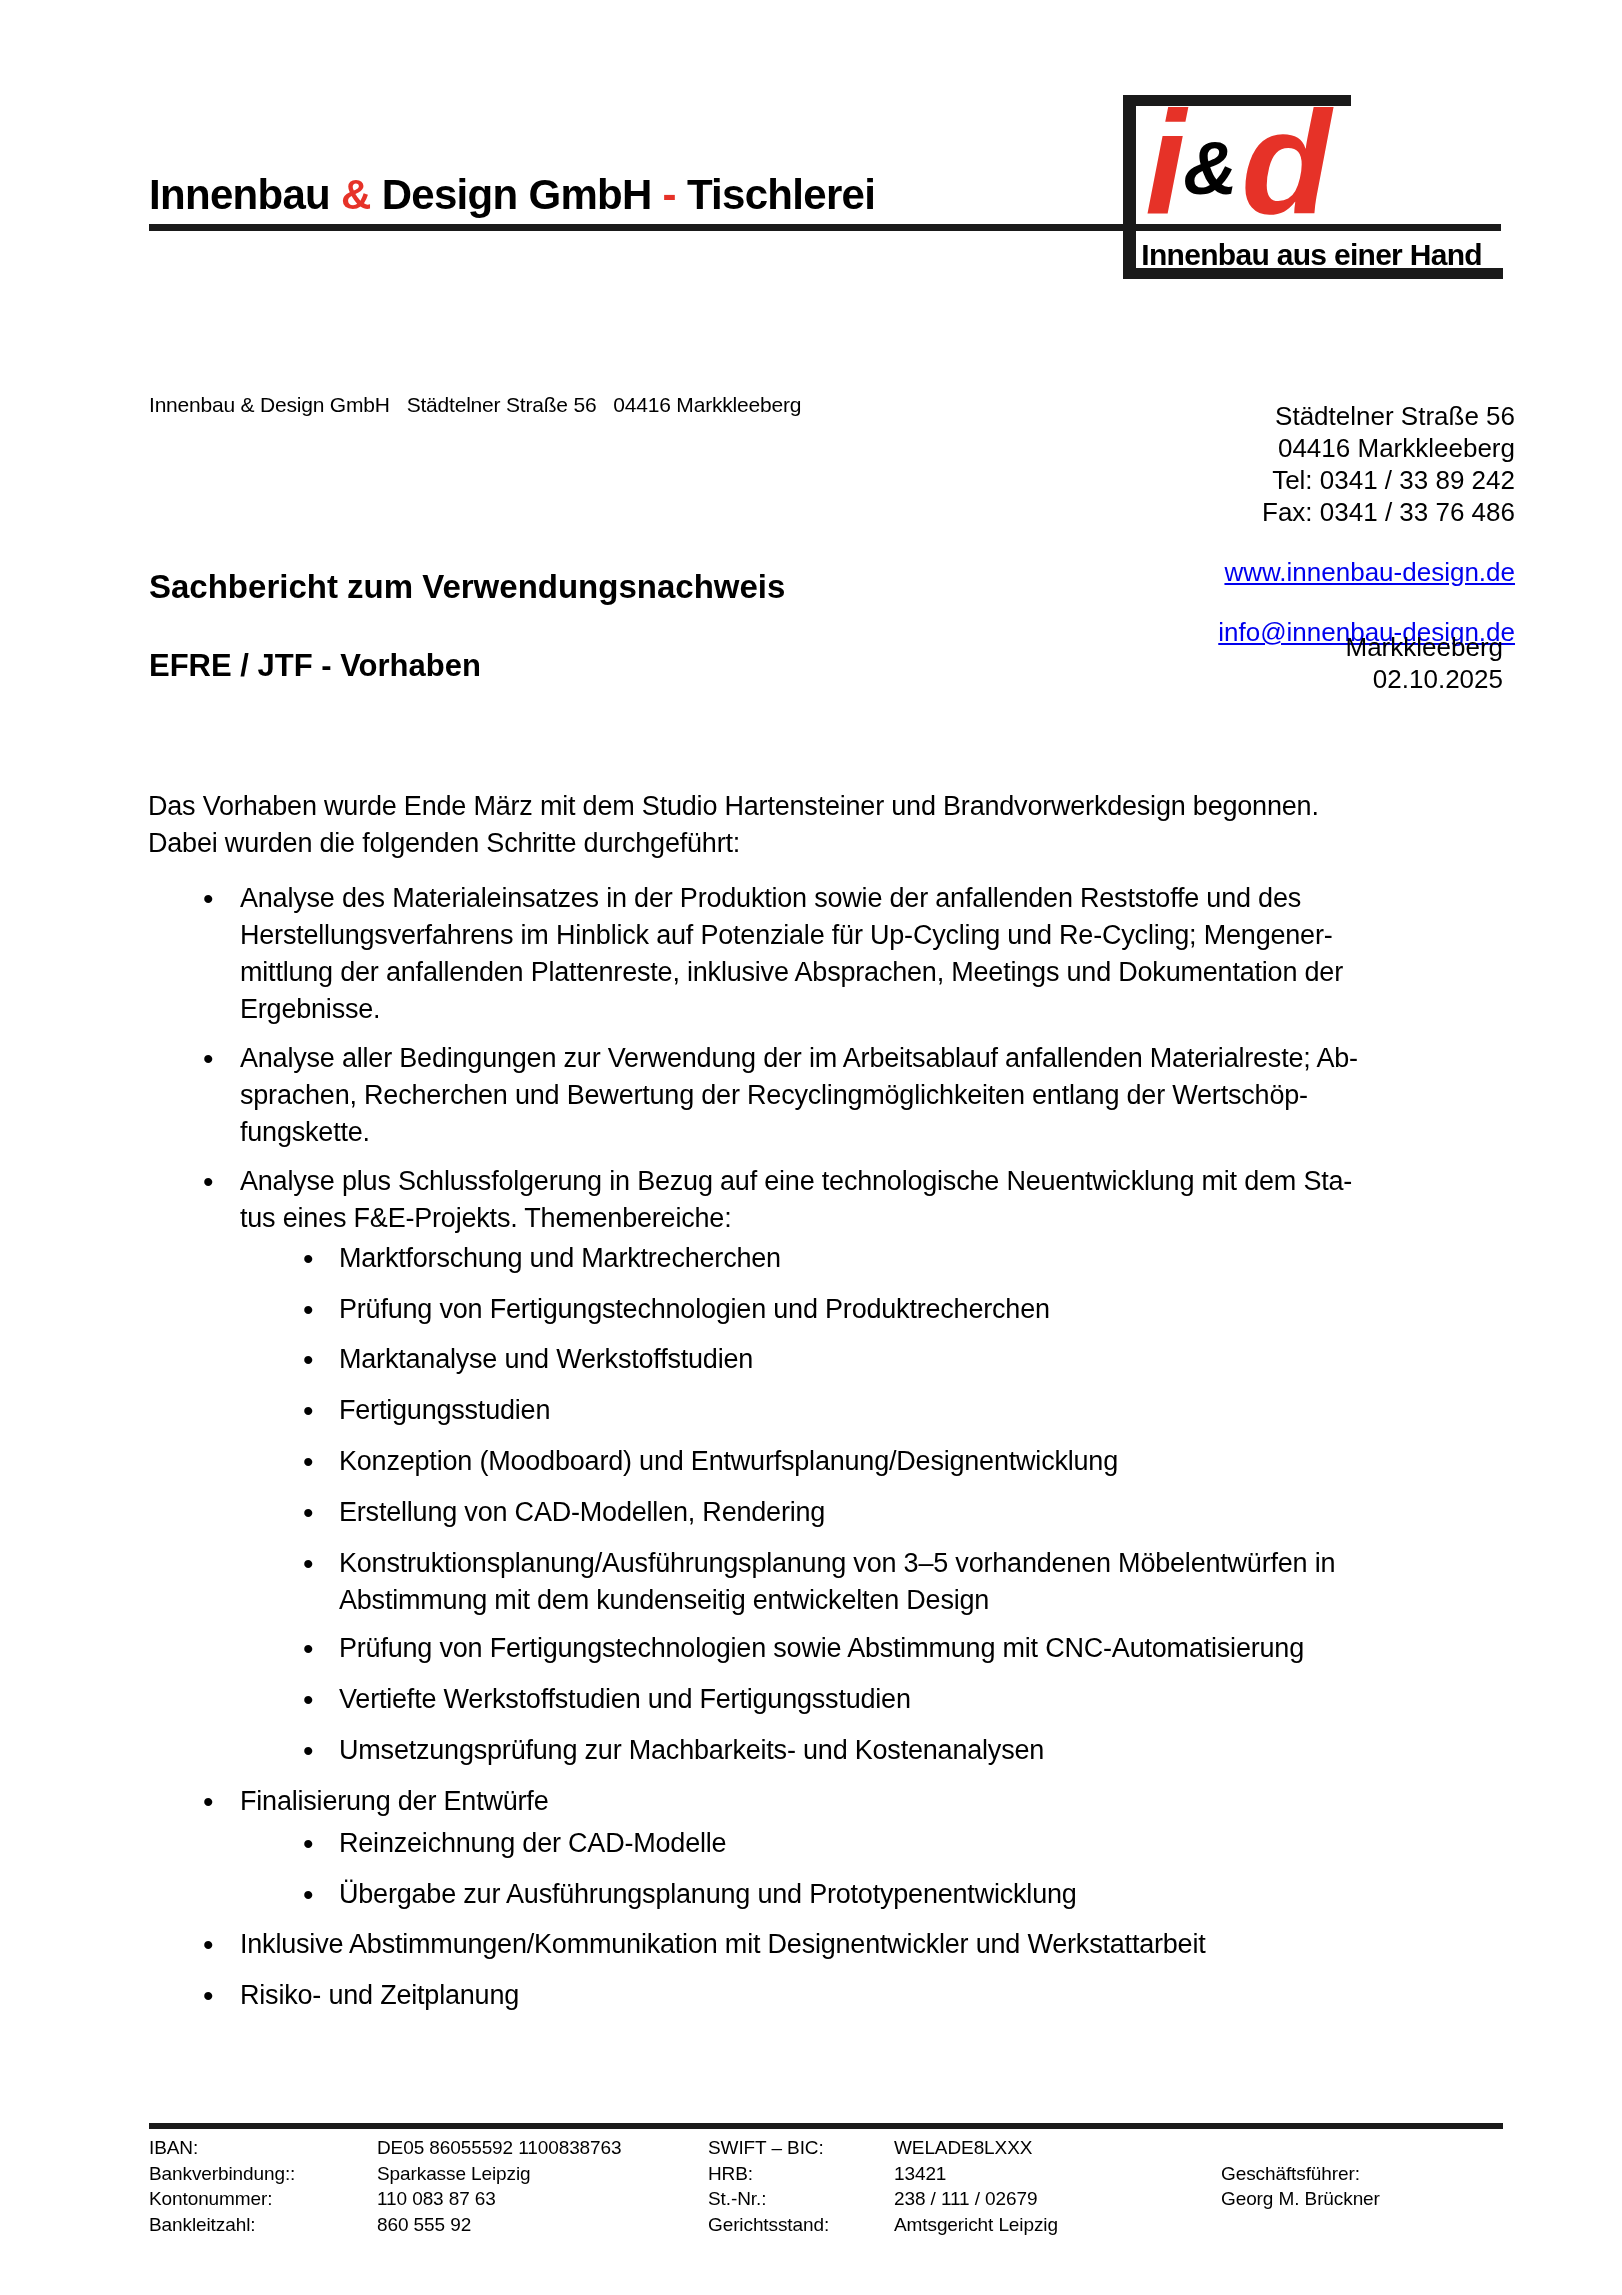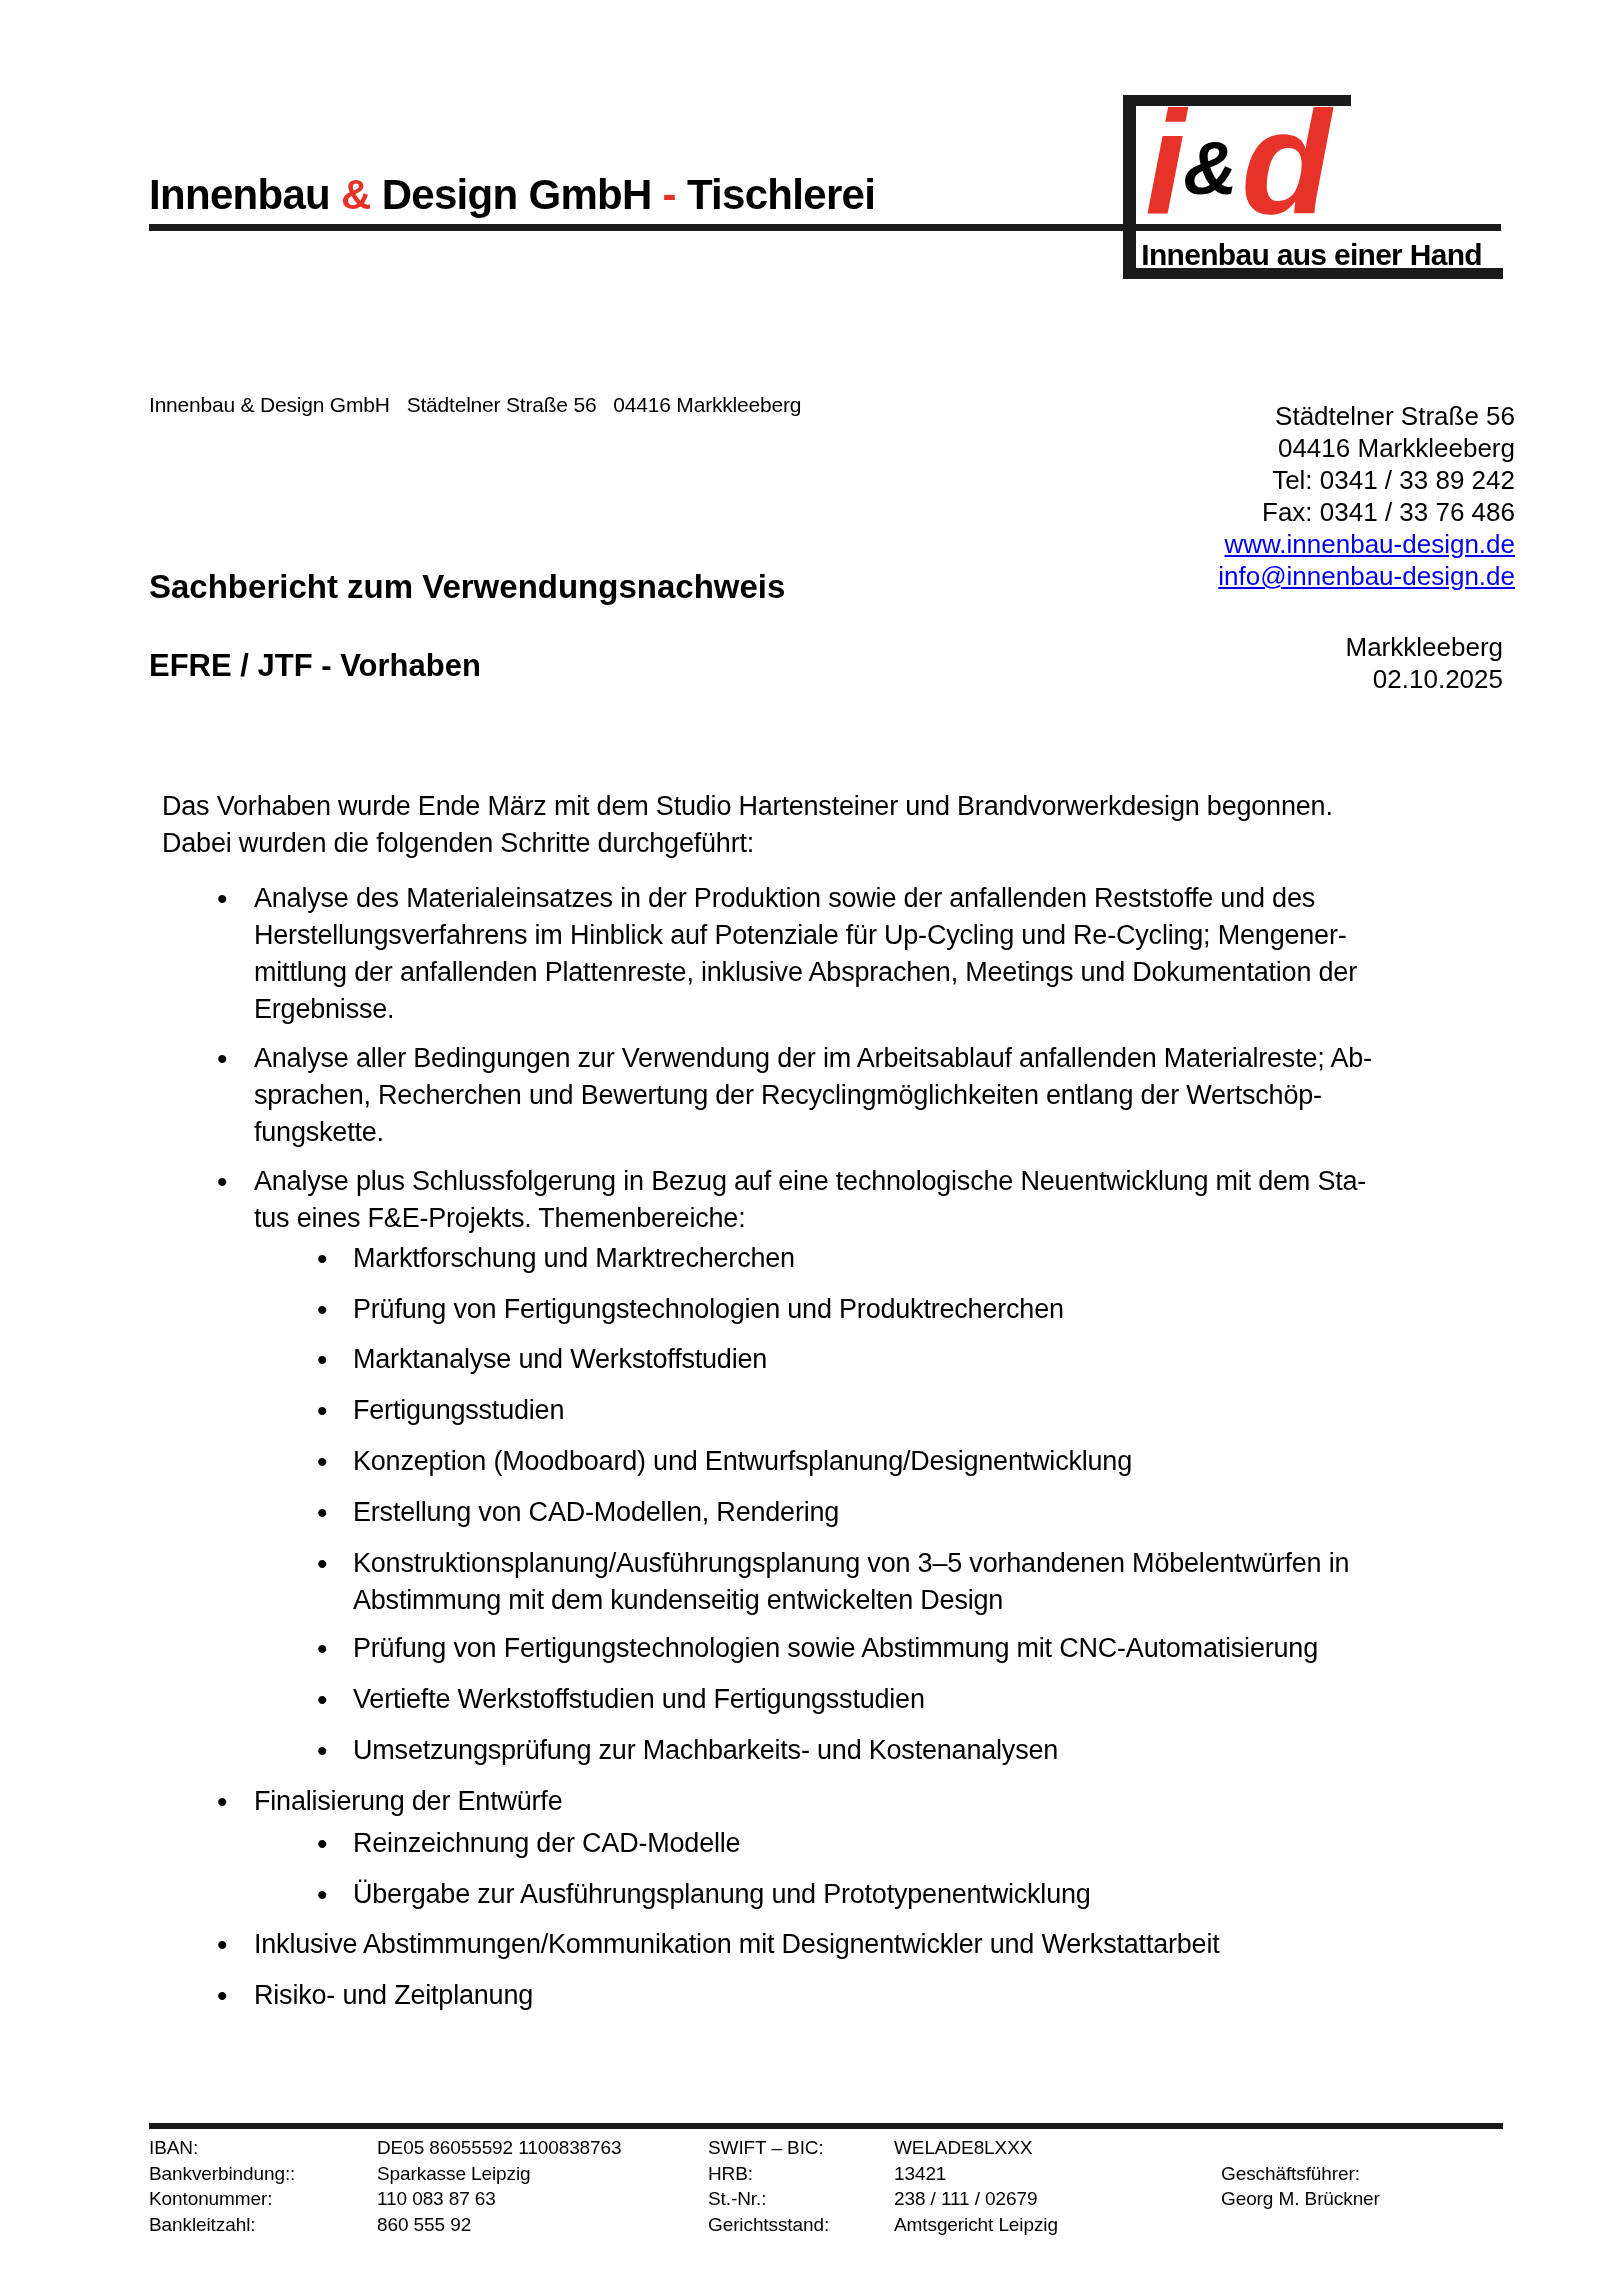--- a/index.html
+++ b/index.html
@@ -53,7 +53,7 @@
     right:107px; top:400px;
     font-size:26px; line-height:32px; text-align:right;
   }
-  .contact-block a { color:#0000ee; text-decoration:underline; display:block; }
+  .contact-block a { color:#0000ee; text-decoration:underline; display:block;margin-top:28px; }
   .place-date {
     right:119px; top:631px;
     font-size:26px; line-height:32px; text-align:right;

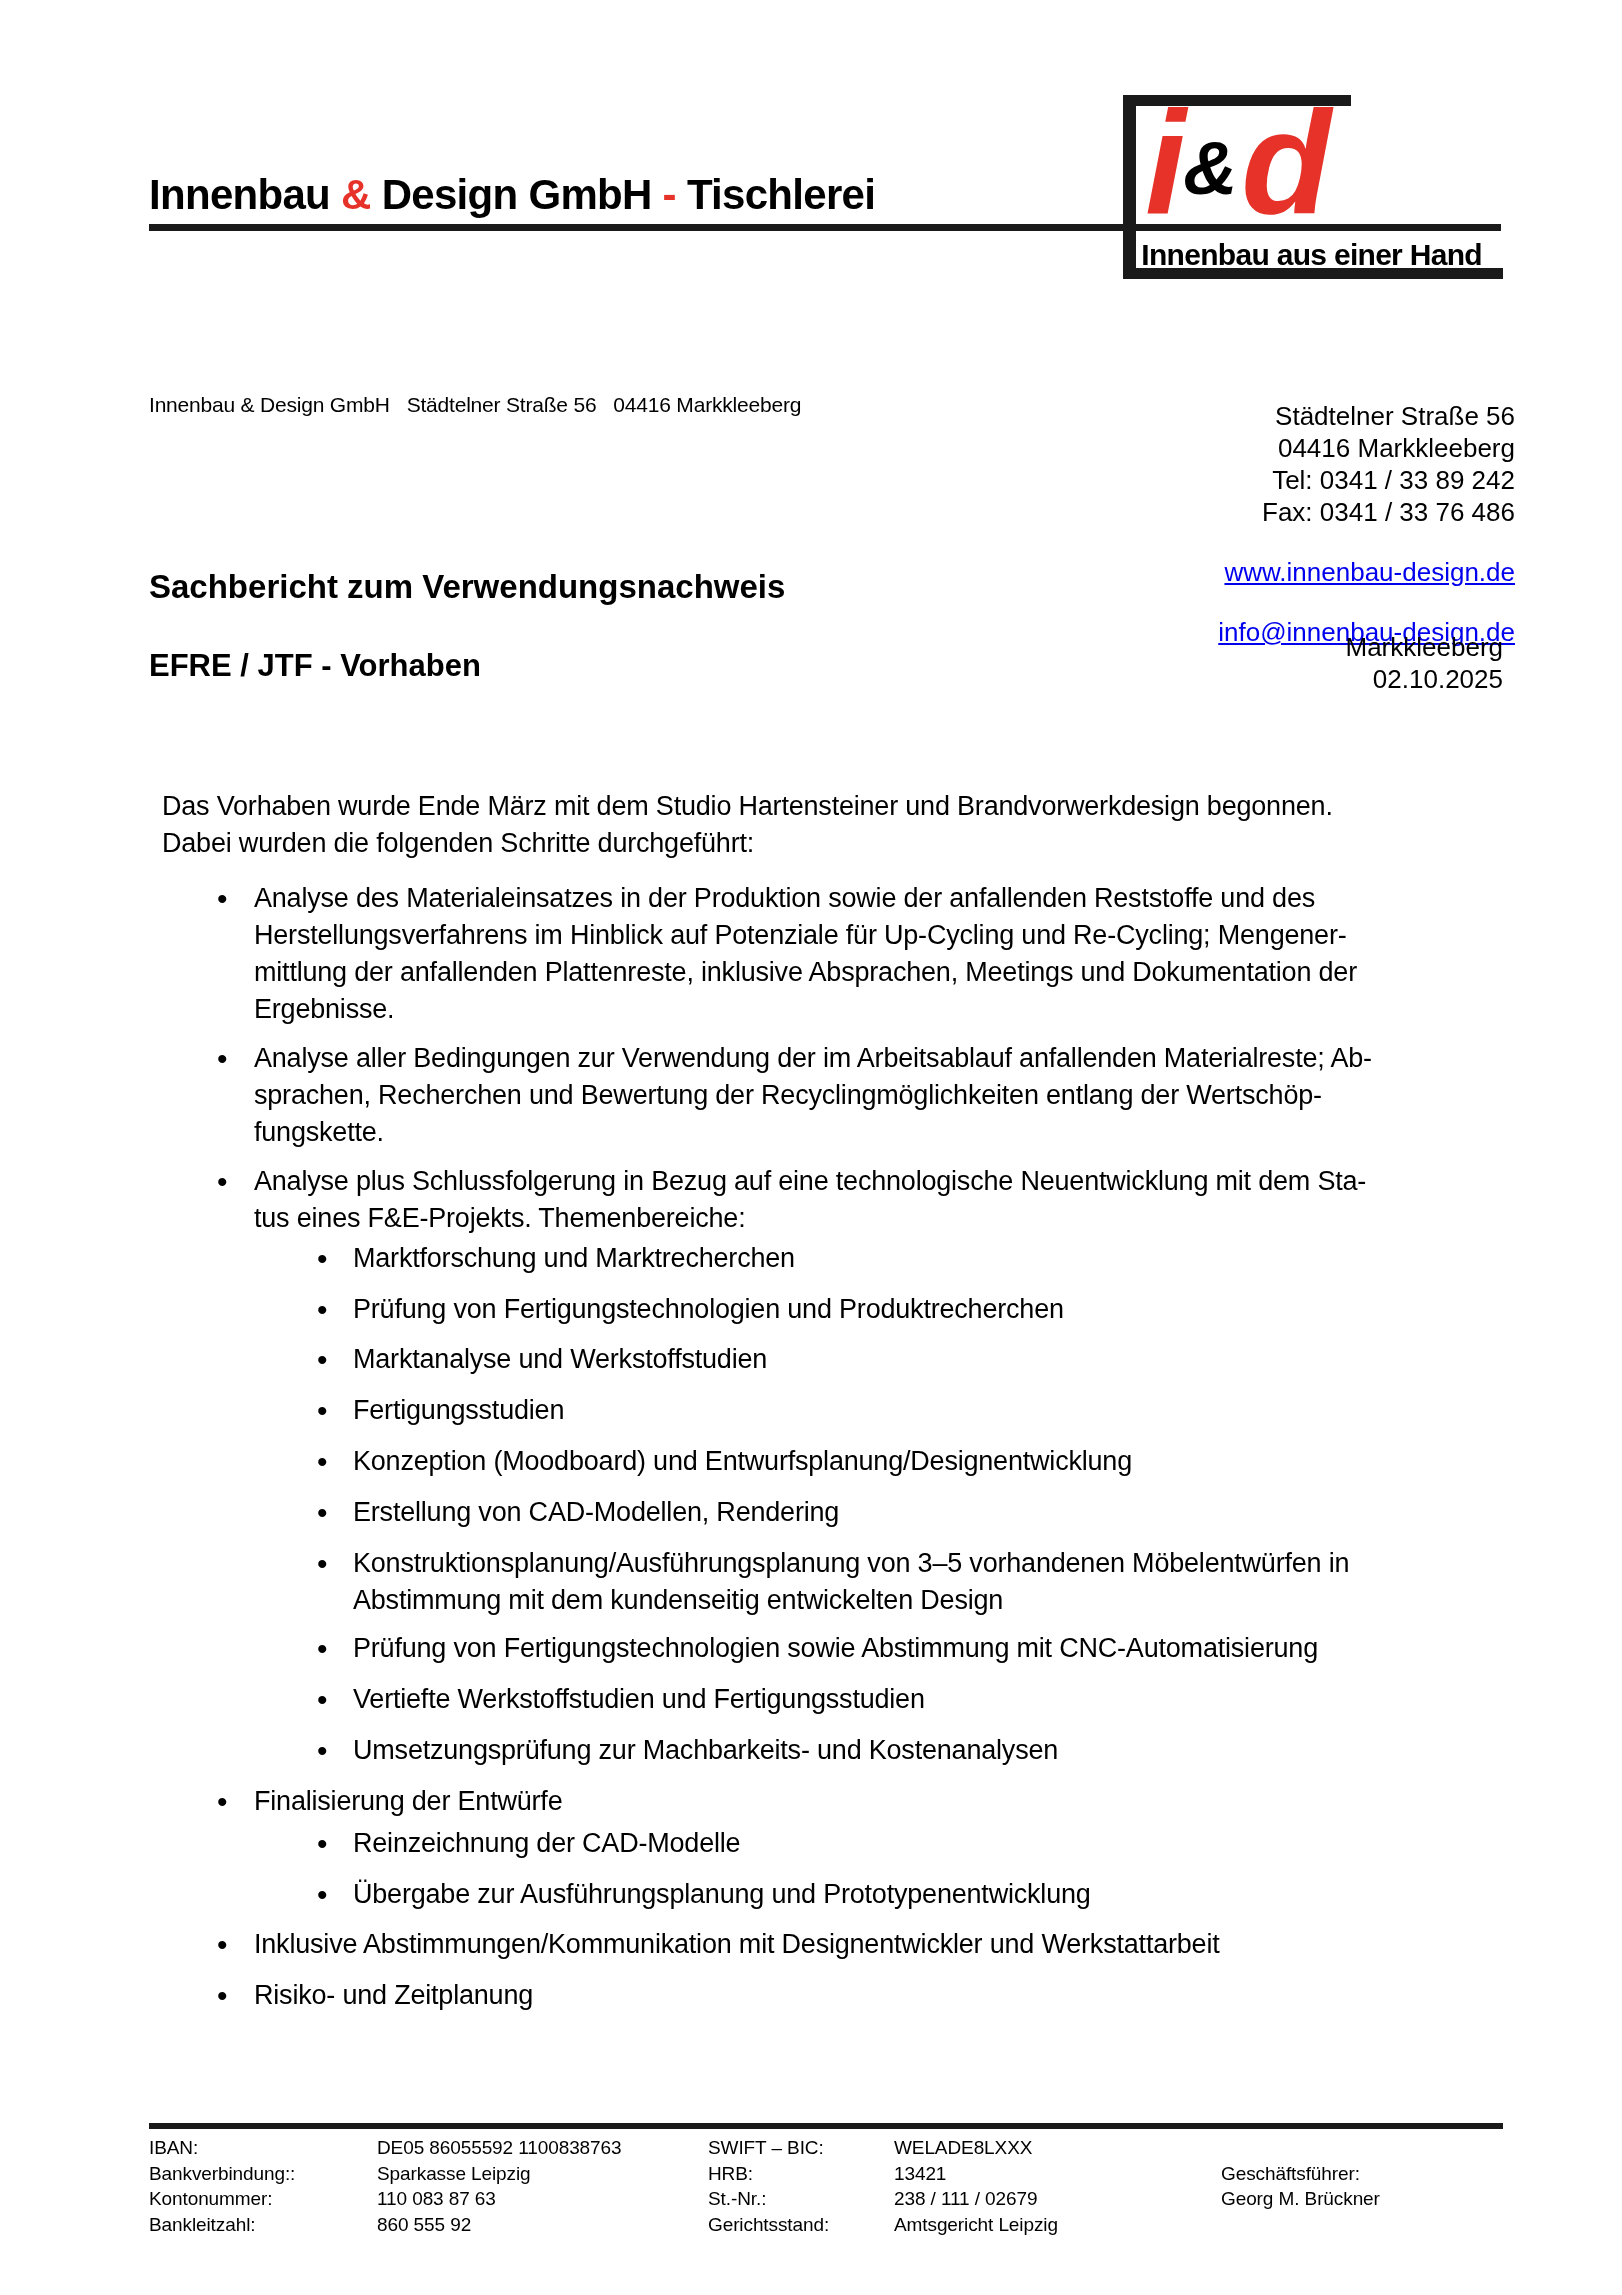--- a/index.html
+++ b/index.html
@@ -65,7 +65,7 @@
 
   
   .body-block {
-    left:162px; top:788px; width:1354px;
+    left:148px; top:788px; width:1354px;
     font-size:27px; line-height:37px; letter-spacing:-0.2px;
   }
   .intro { margin-bottom:18.3px; }

